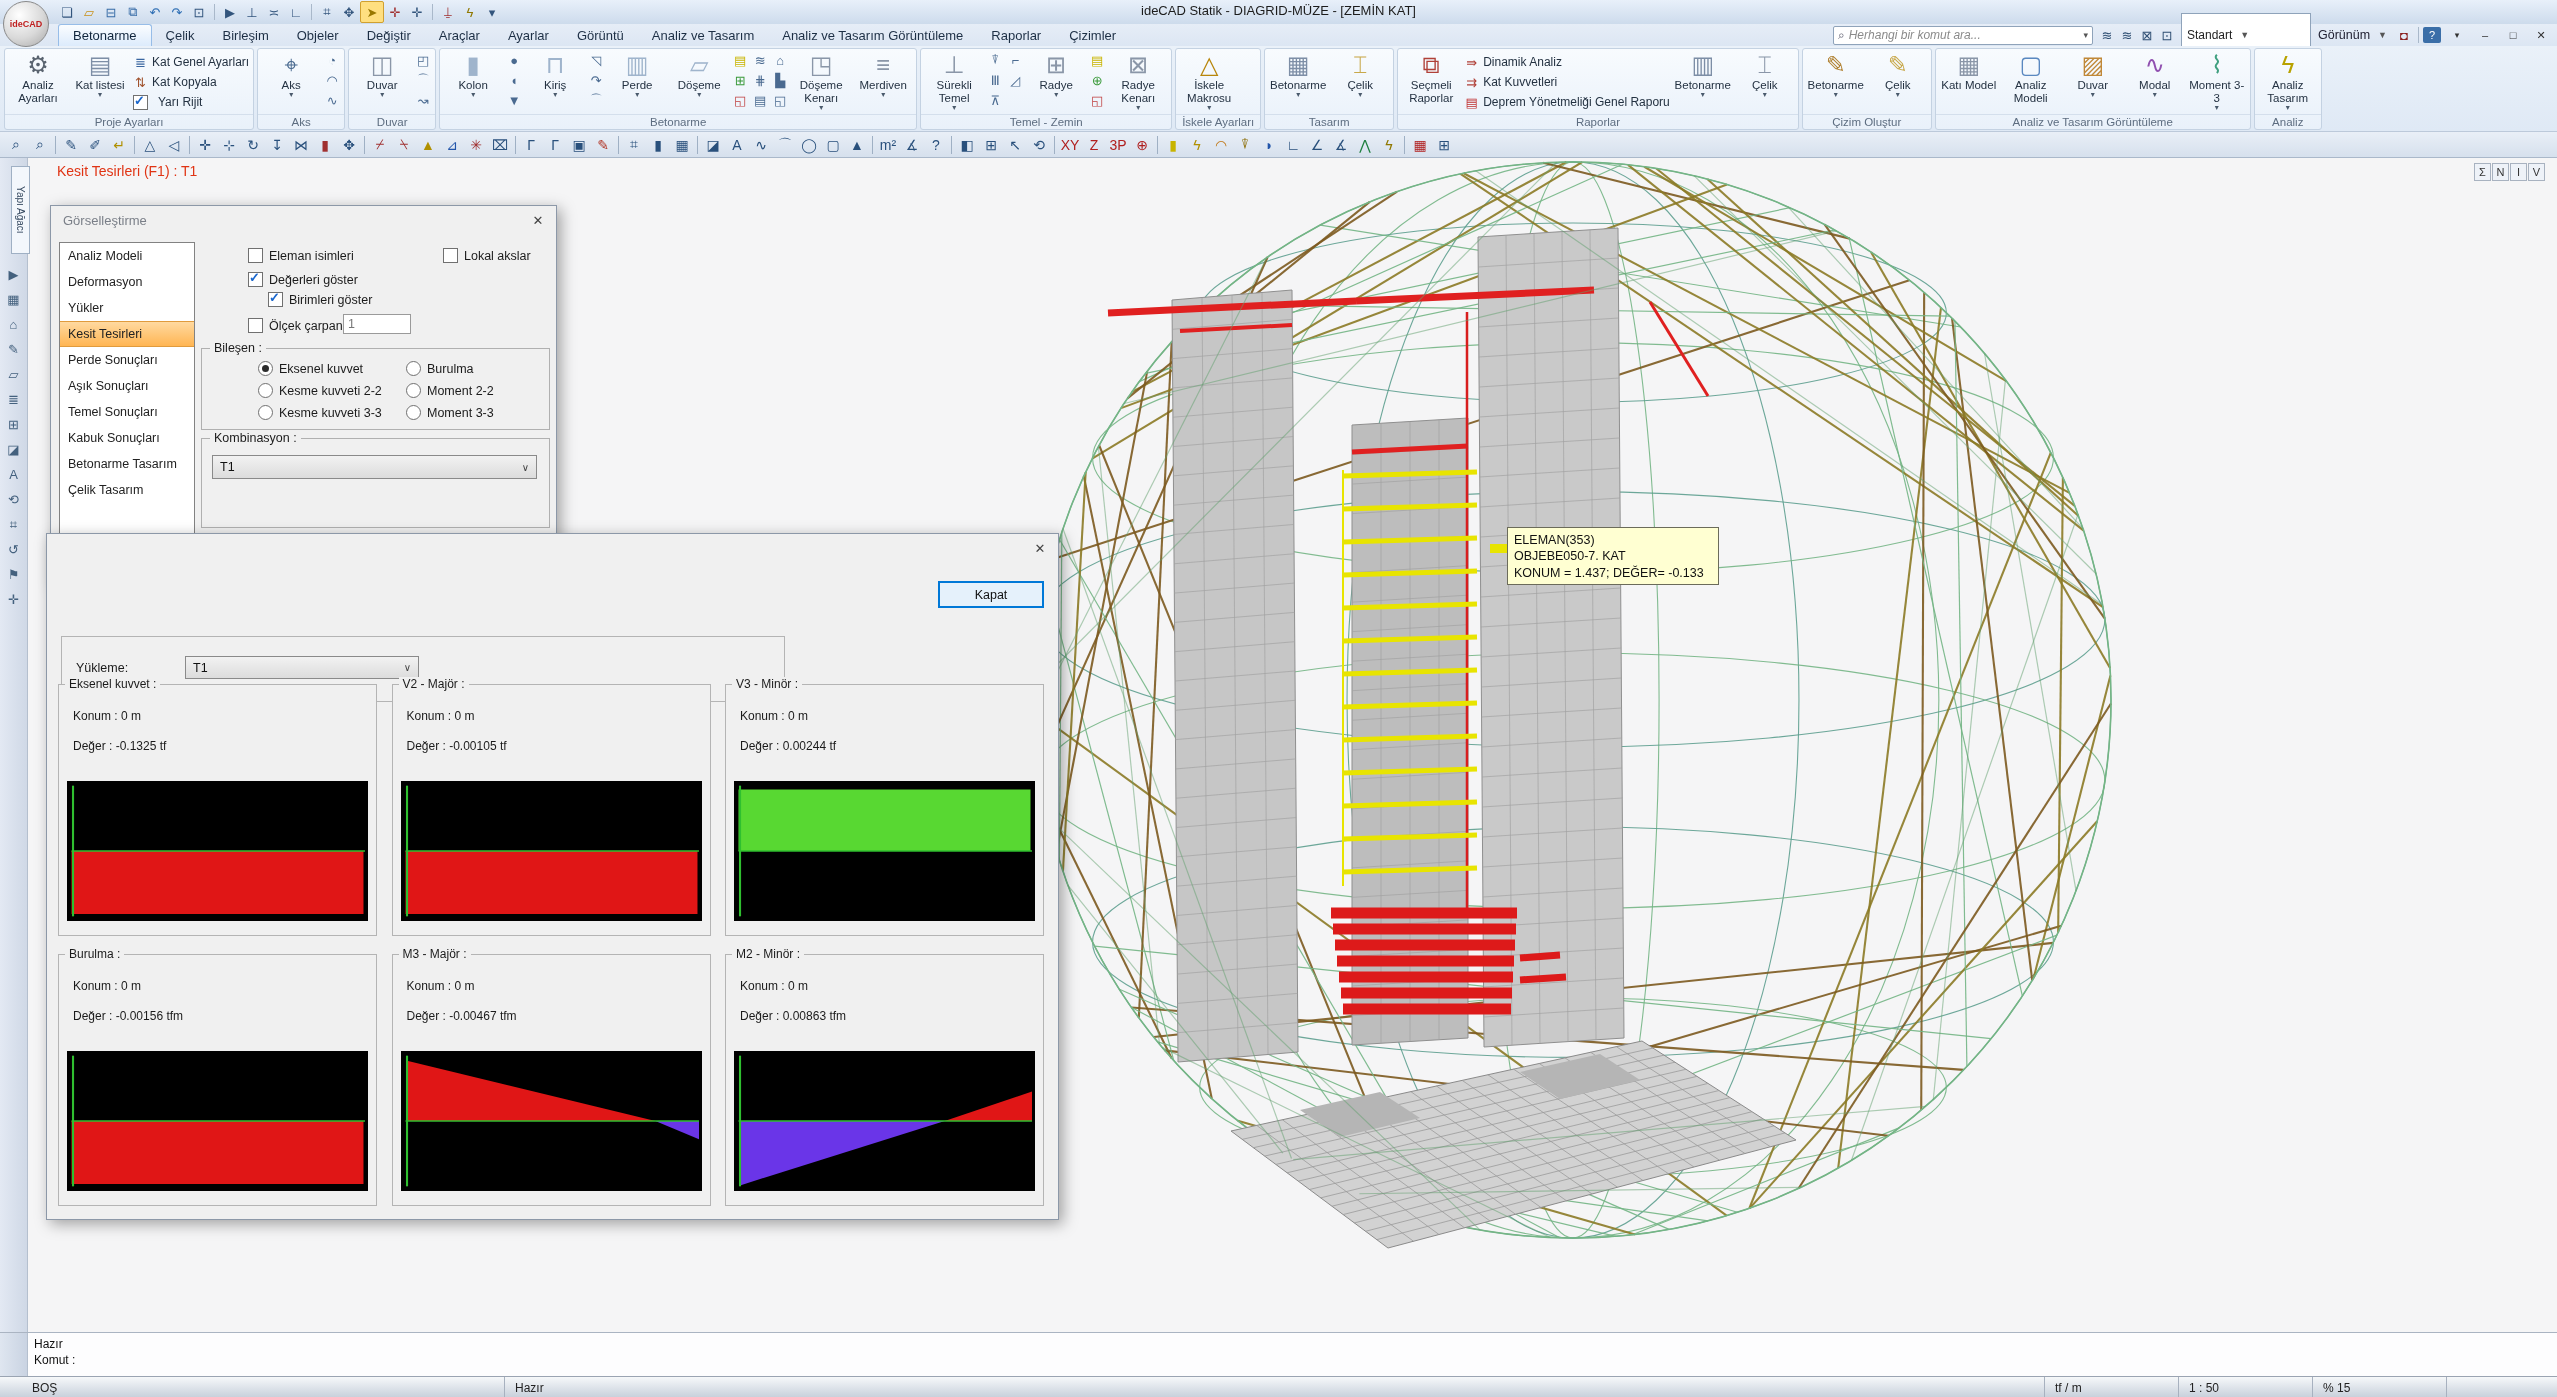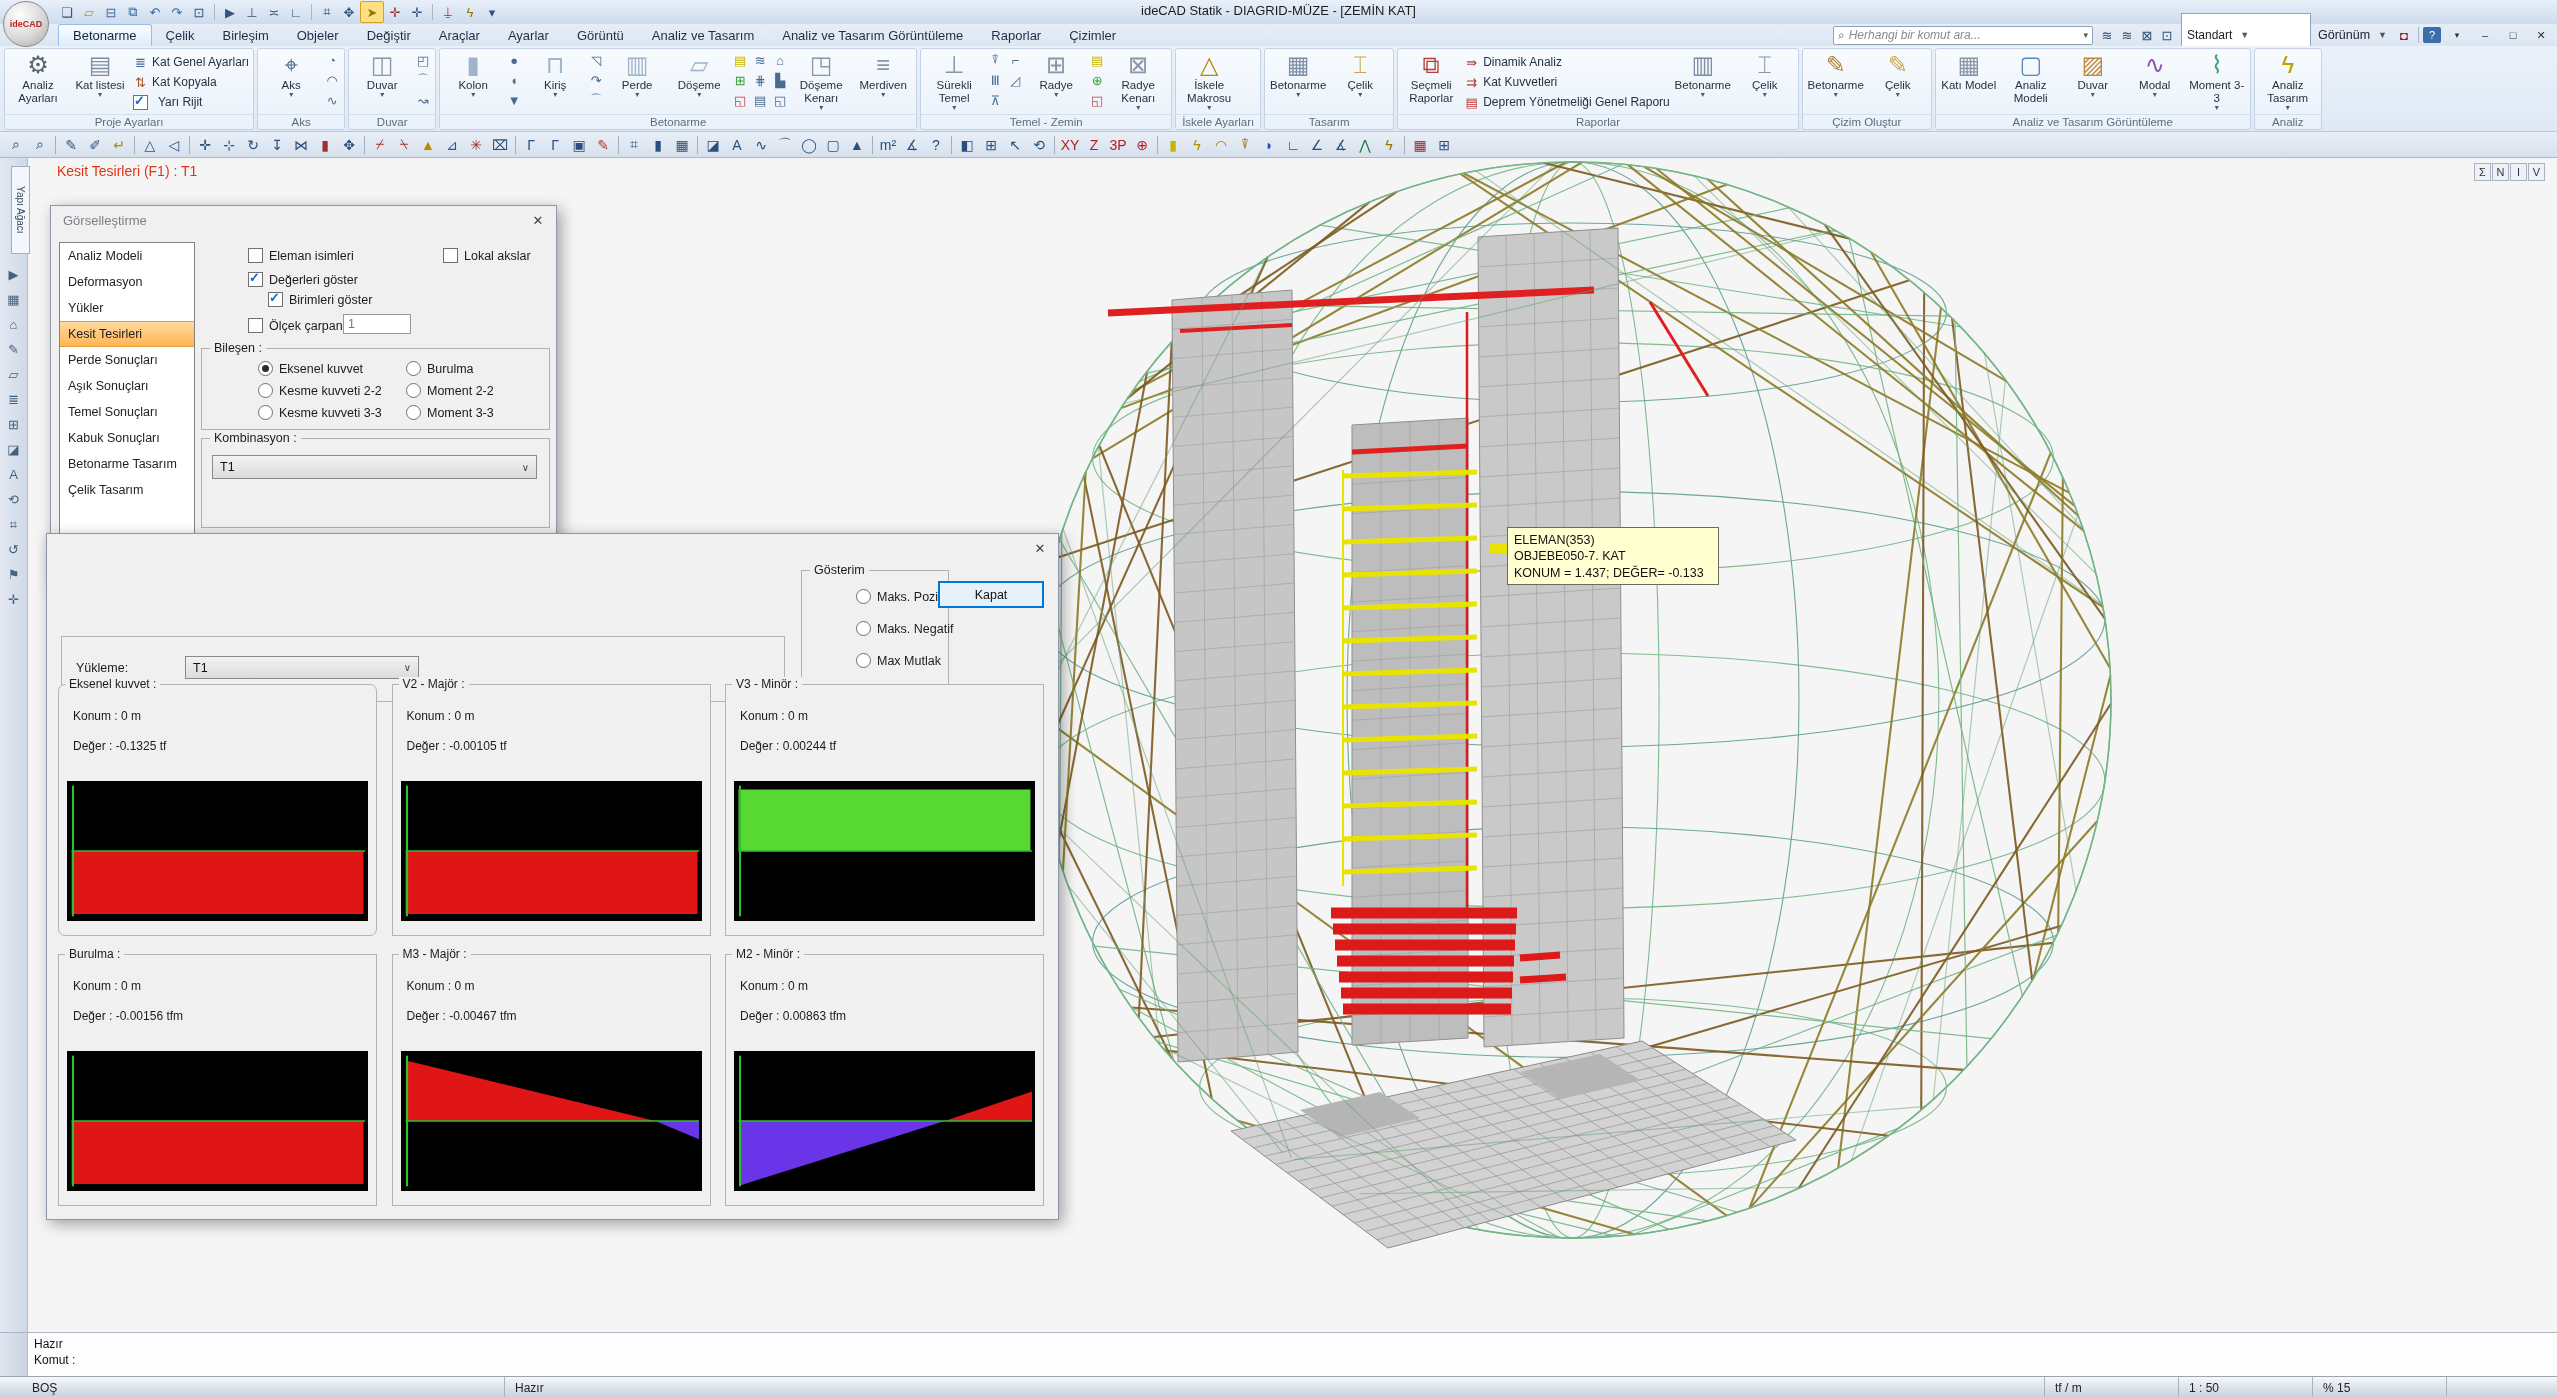--- a/index.html
+++ b/index.html
@@ -919,21 +919,6 @@
       </div>
     </div>
 
-    <div class="fset" style="left:754px;top:36px;width:146px;height:130px;background:#f0f0f0;">
-      <span class="legend">Gösterim</span>
-      <div class="ctl-row" style="left:10px;top:18px;">
-        <span class="rb"></span>
-        <span>Maks. Pozitif</span>
-      </div>
-      <div class="ctl-row" style="left:10px;top:50px;">
-        <span class="rb"></span>
-        <span>Maks. Negatif</span>
-      </div>
-      <div class="ctl-row" style="left:10px;top:82px;">
-        <span class="rb"></span>
-        <span>Max Mutlak</span>
-      </div>
-    </div>
 
     <div class="btn primary" style="left:891px;top:47px;width:106px;height:27px;">Kapat</div>
 

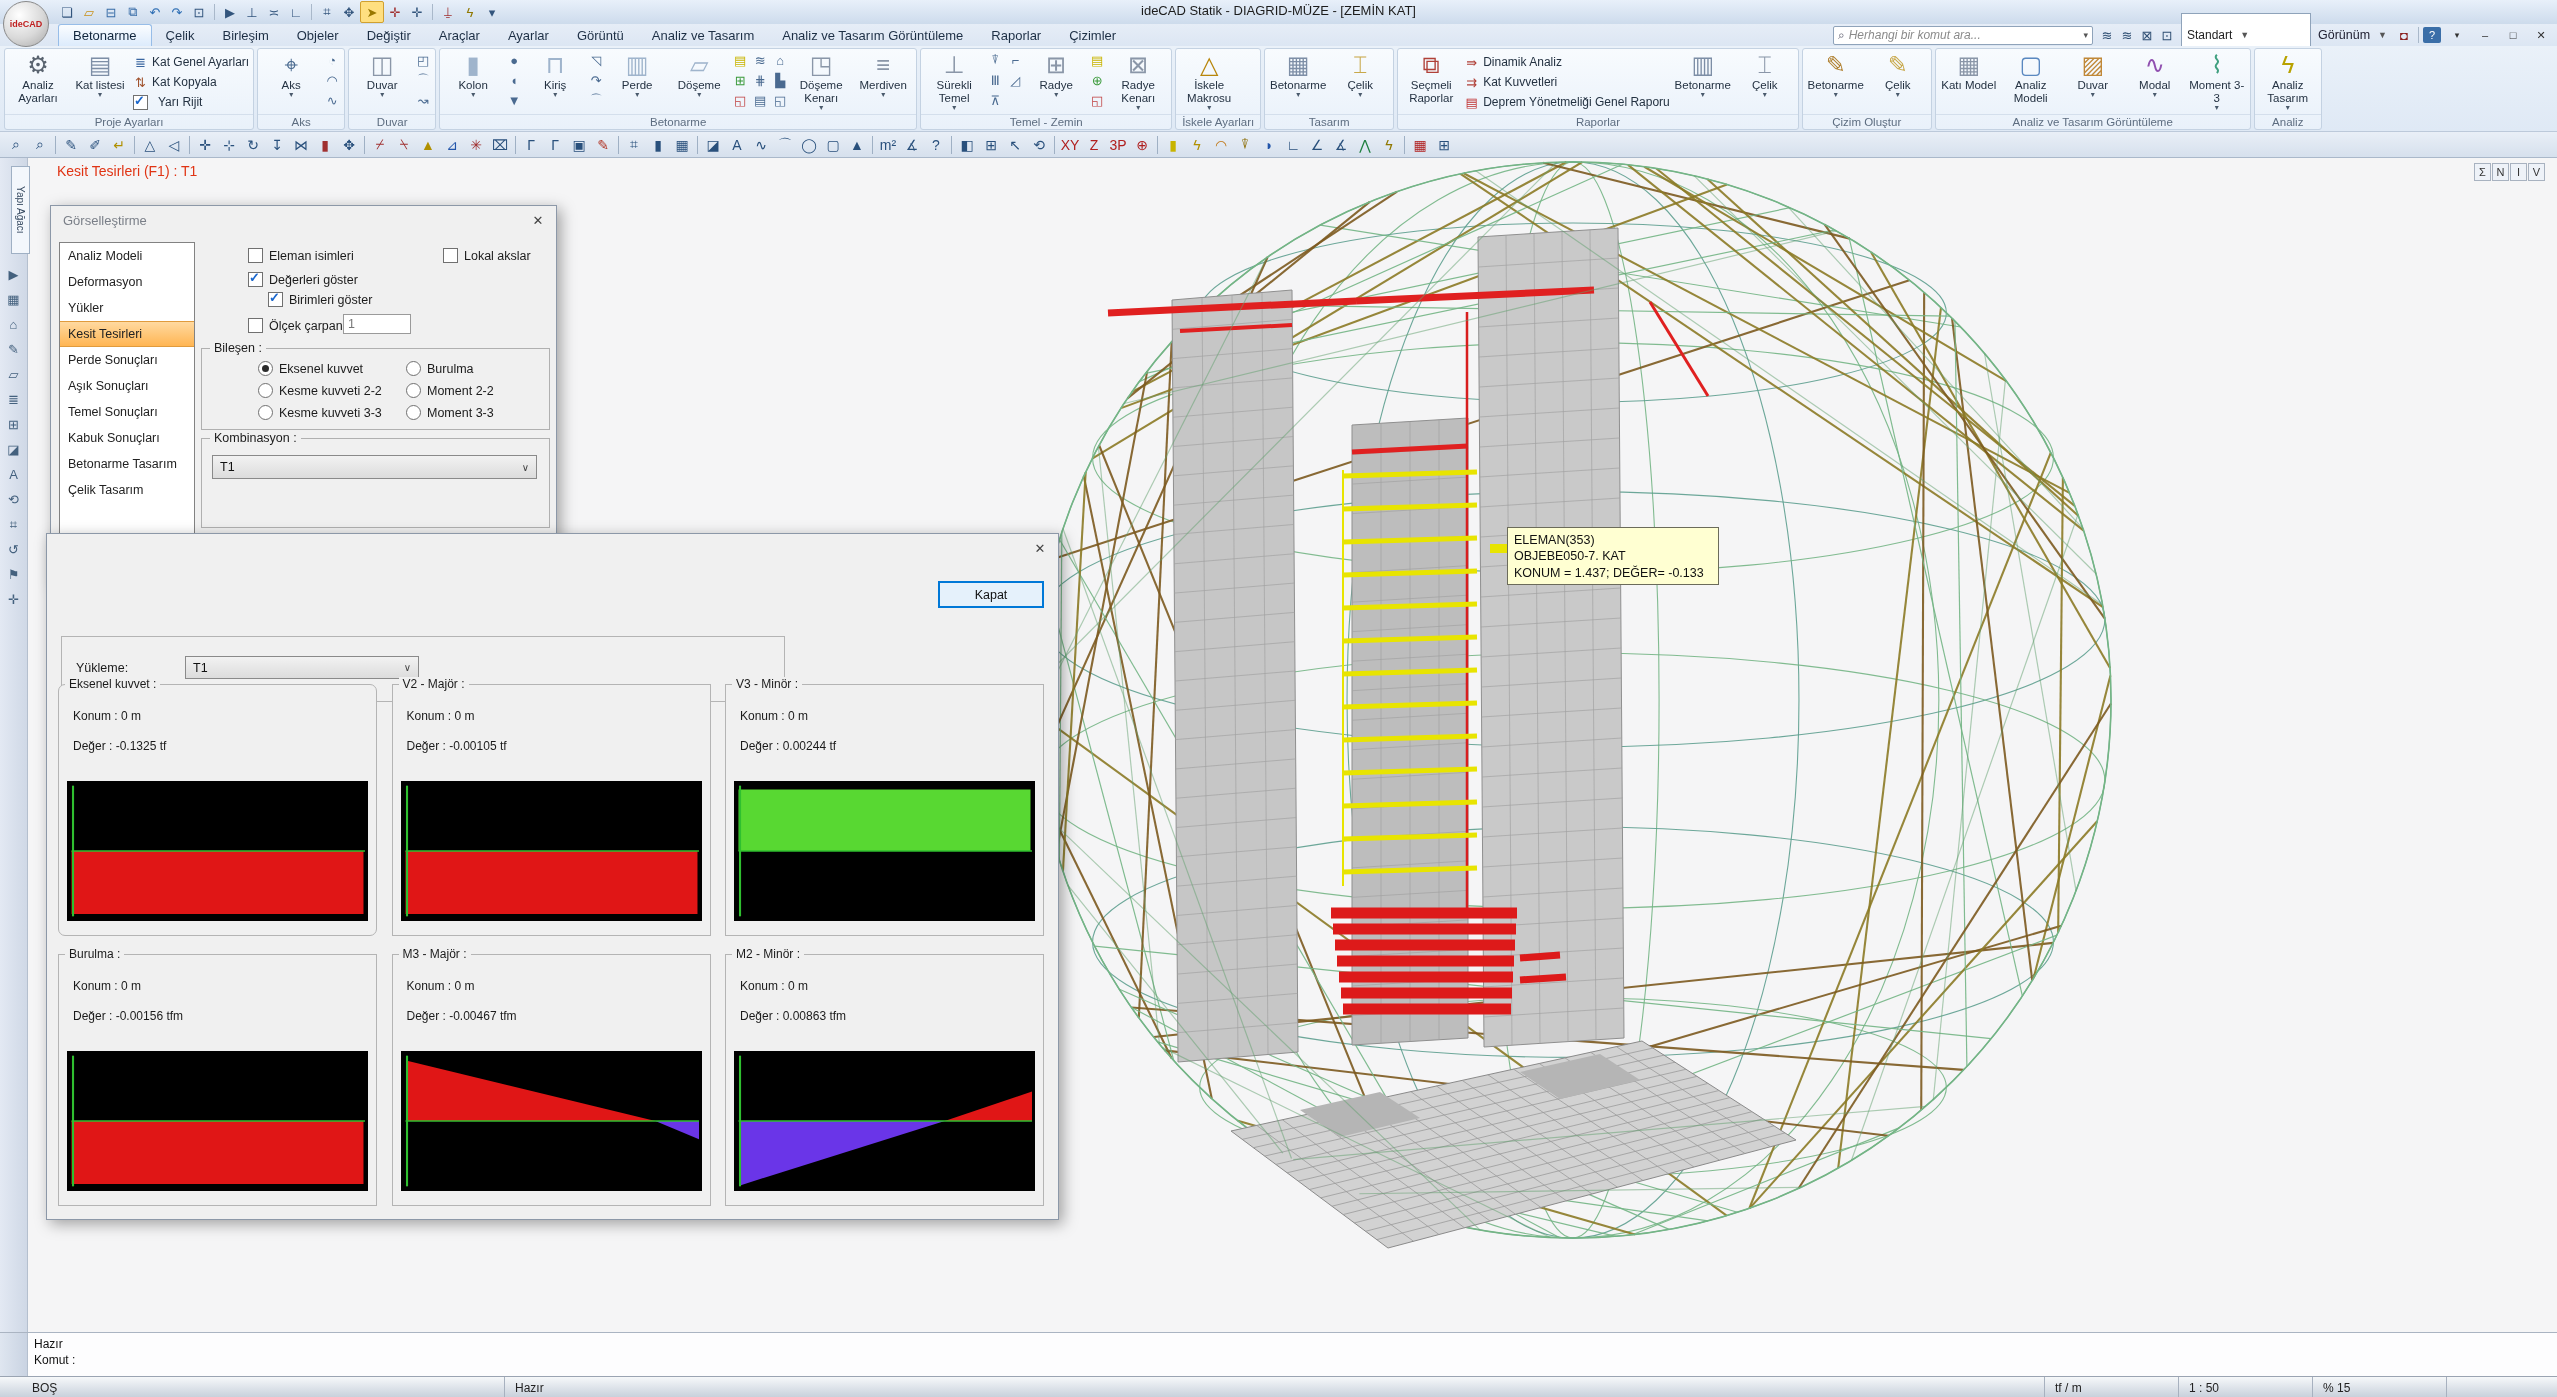--- a/index.html
+++ b/index.html
@@ -923,7 +923,7 @@
     <div class="btn primary" style="left:891px;top:47px;width:106px;height:27px;">Kapat</div>
 
     <div id="panels">
-        <div class="panel" style="left: 11px; top: 150px; border-radius: 7px;">
+        <div class="panel" style="left: 11px; top: 150px;">
           <div class="panel-legend">Eksenel kuvvet :</div>
           <div class="panel-line" style="top: 24px;">Konum : 0 m</div>
           <div class="panel-line" style="top: 54px;">Değer : -0.1325 tf</div>

